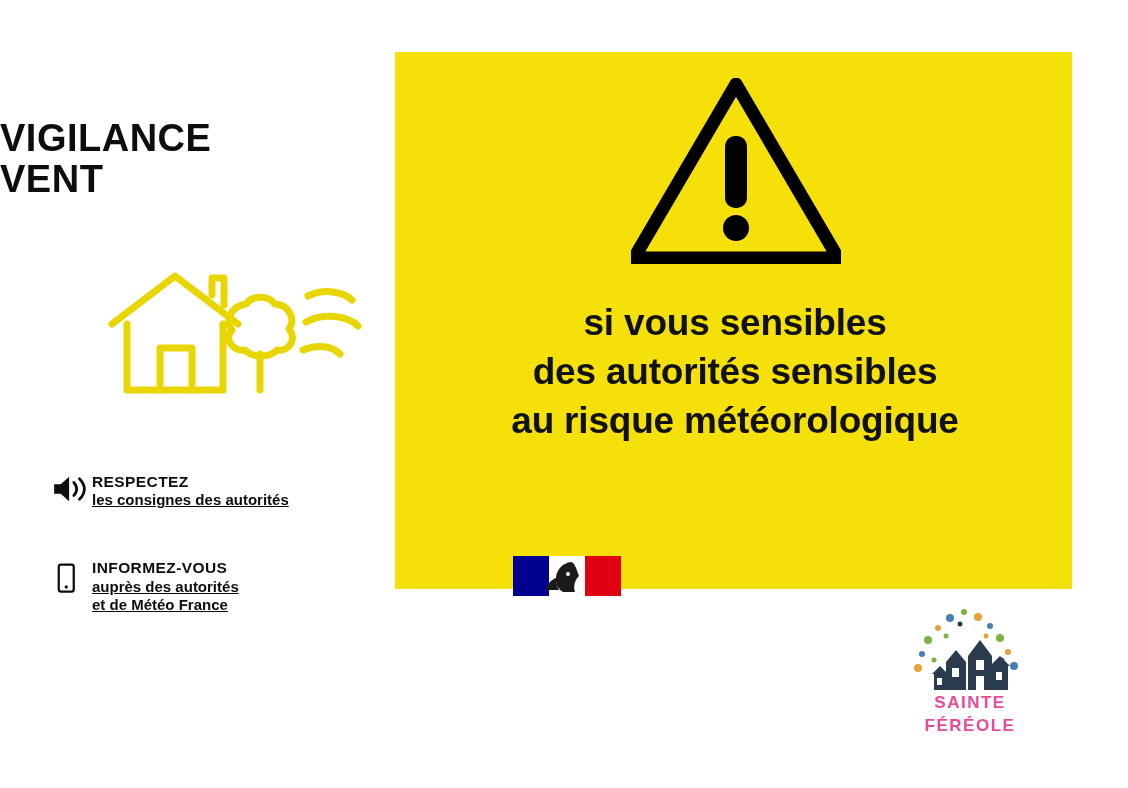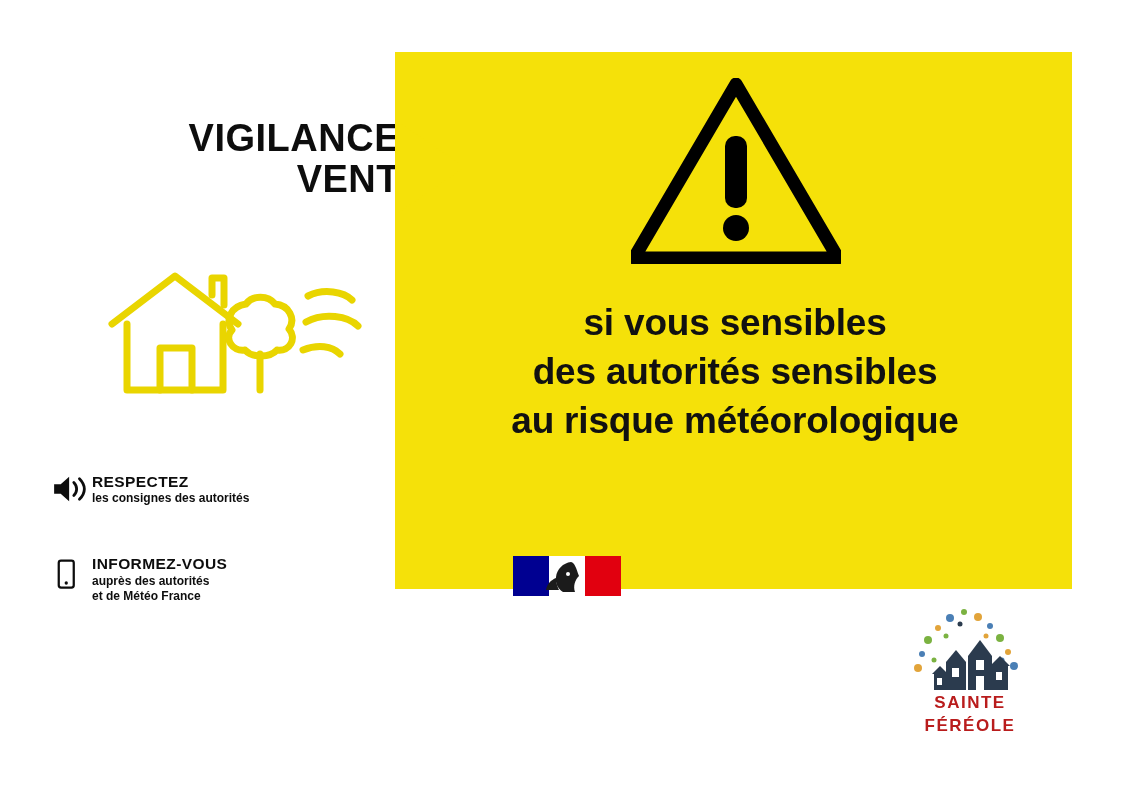--- a/index.html
+++ b/index.html
@@ -29,7 +29,7 @@
     left: 0;
     top: 118px;
     width: 400px;
-    text-align: right;
+    text-align: left;
     color: #0d0d0d;
     font-weight: bold;
     font-size: 38px;

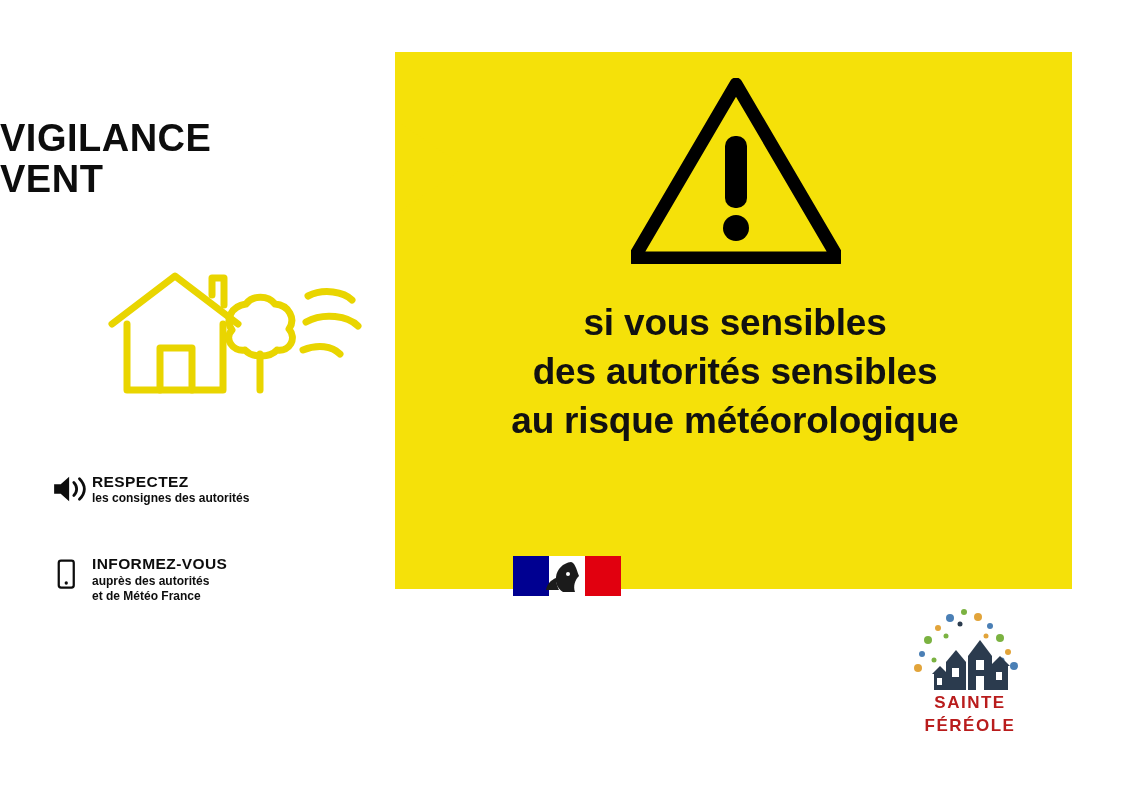--- a/index.html
+++ b/index.html
@@ -77,8 +77,9 @@
   }
   .advice-sub {
     font-weight: bold;
-    font-size: 12px;
+    font-size: 15px;
     line-height: 1.25;
+    text-decoration: underline;
   }
   .advice-sub span { display: block; }
 

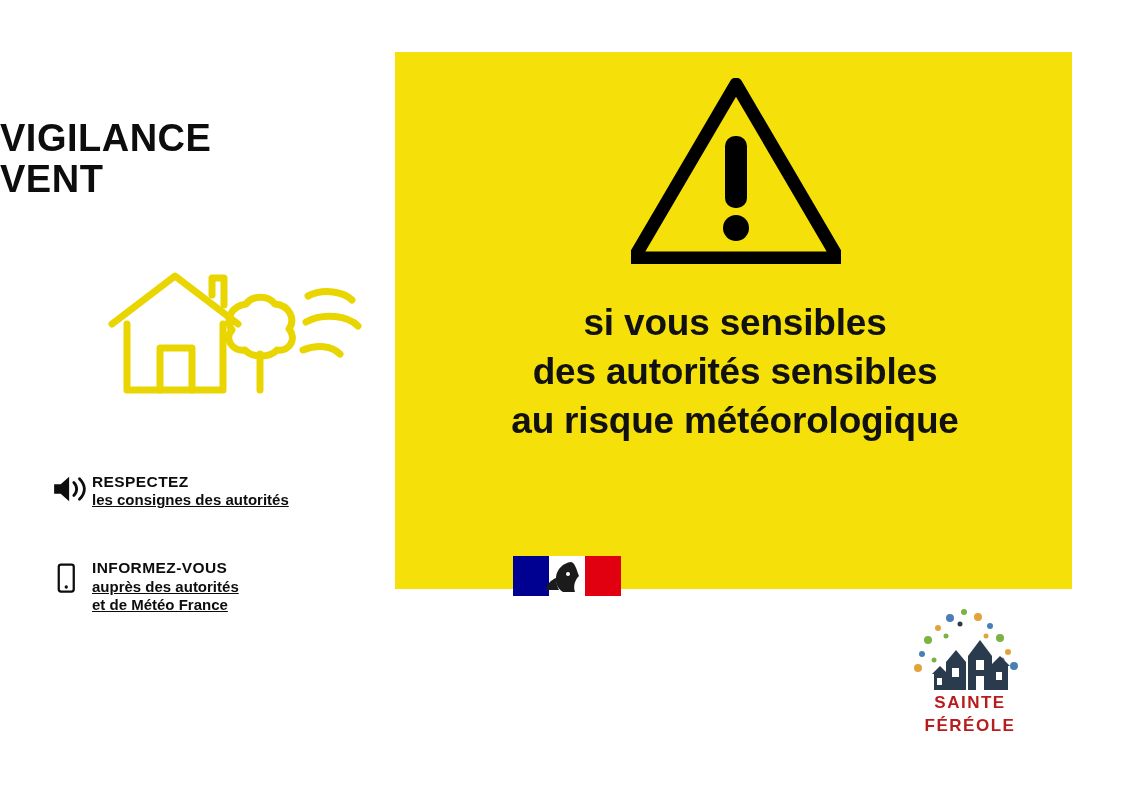--- a/index.html
+++ b/index.html
@@ -144,7 +144,7 @@
     top: 692px;
     width: 160px;
     text-align: center;
-    color: #b91c1c;
+    color: #ec4899;
     font-size: 17px;
     font-weight: bold;
     letter-spacing: 1.5px;

